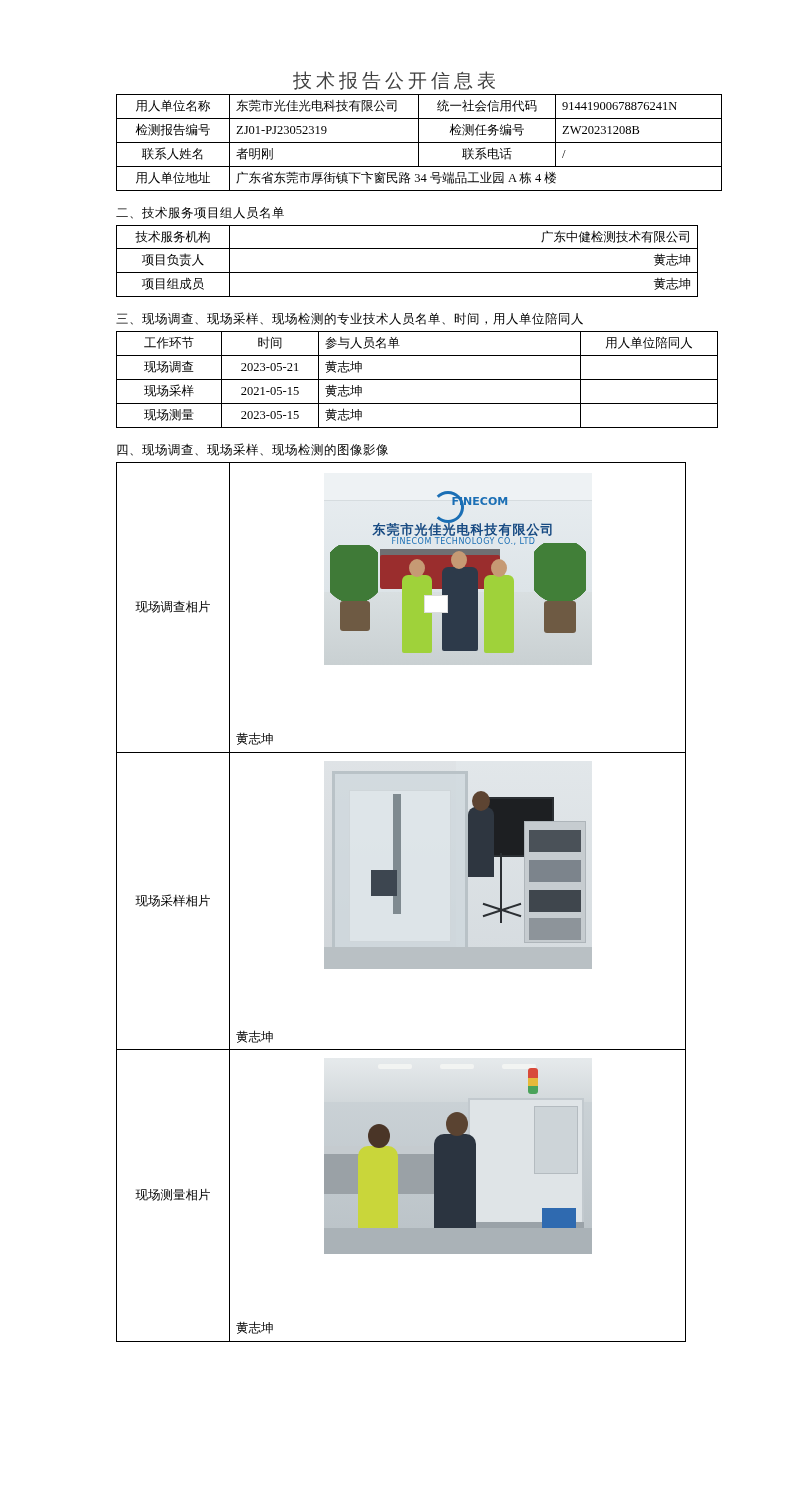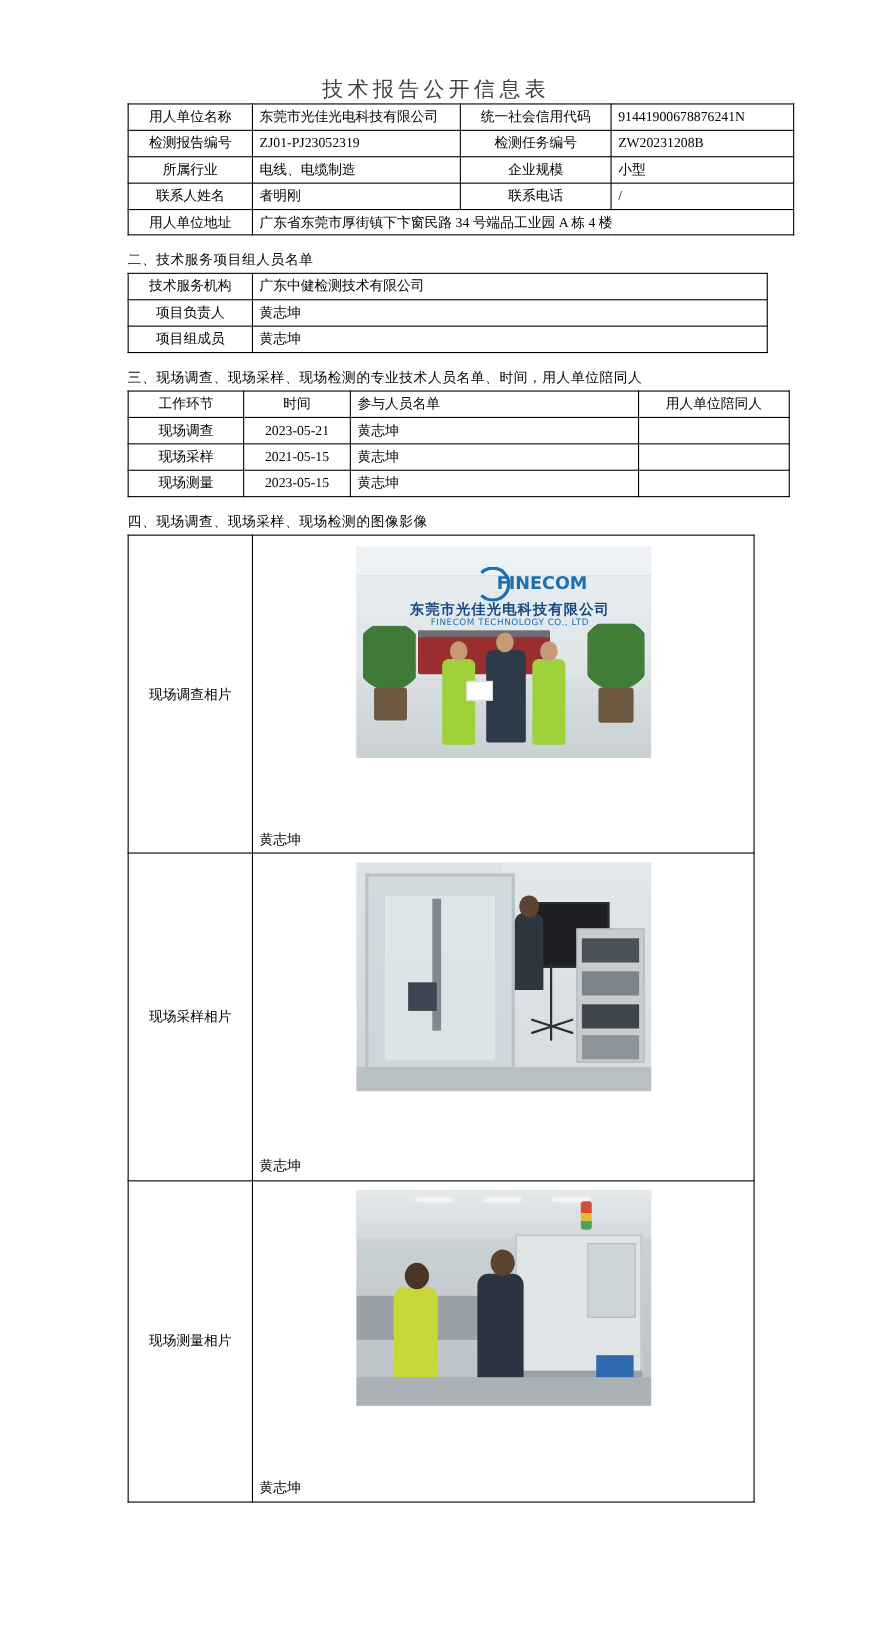--- a/index.html
+++ b/index.html
@@ -331,12 +331,6 @@
         <td class="val1 c-left">ZJ01-PJ23052319</td>
         <td class="label2">检测任务编号</td>
         <td class="val2 c-left">ZW20231208B</td>
-      </tr>
-      <tr>
-        <td class="label">所属行业</td>
-        <td class="val1 c-left">电线、电缆制造</td>
-        <td class="label2">企业规模</td>
-        <td class="val2 c-left">小型</td>
       </tr>
       <tr>
         <td class="label">联系人姓名</td>

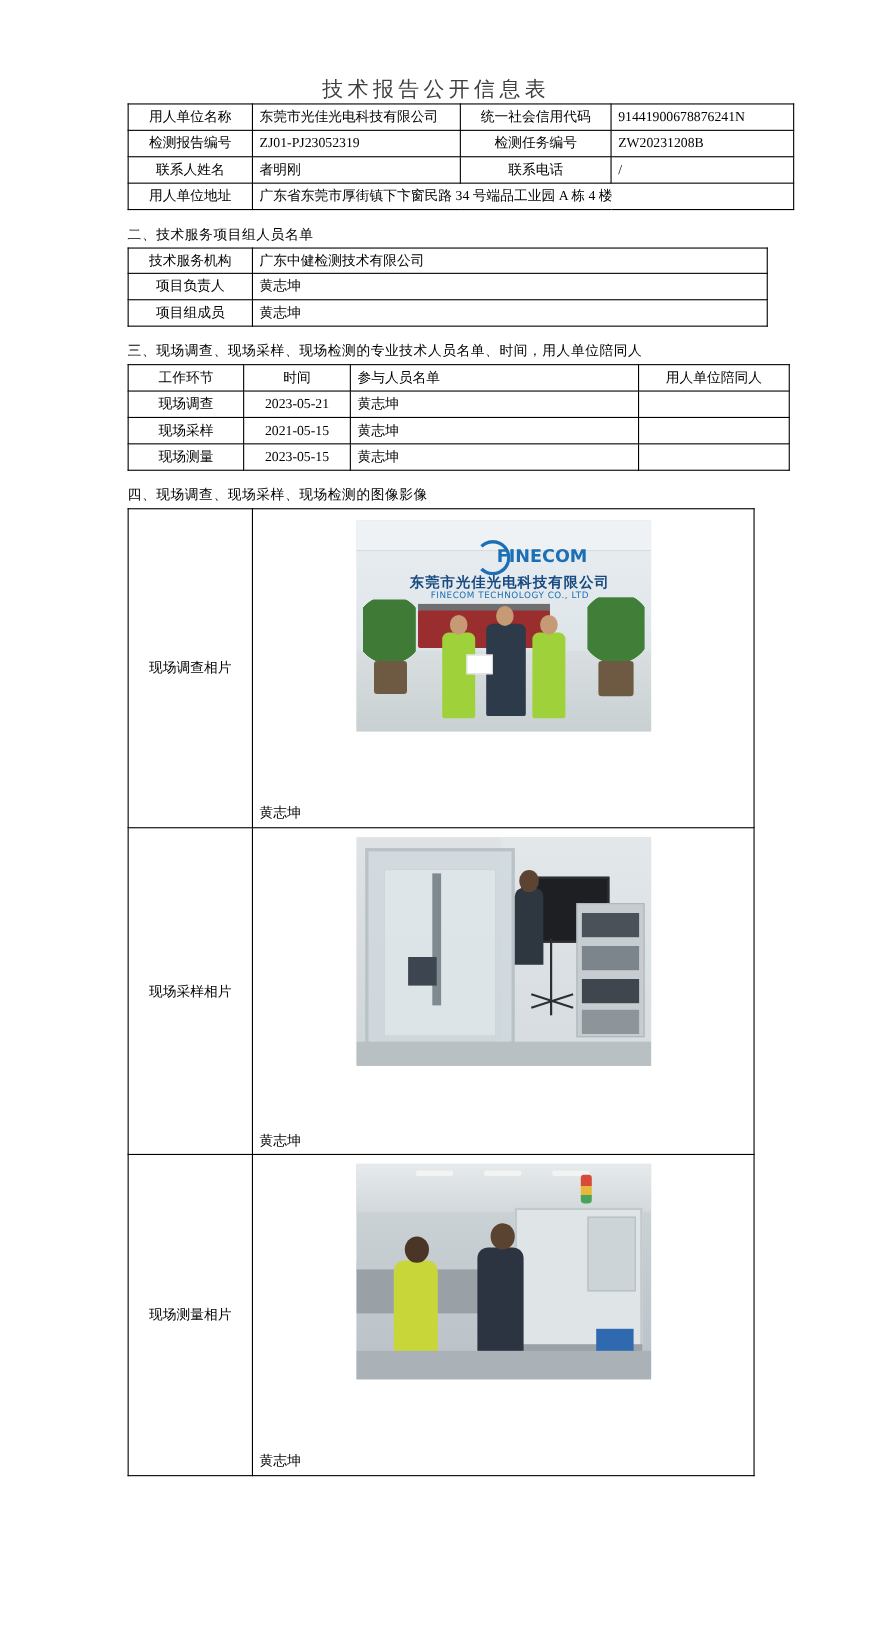--- a/index.html
+++ b/index.html
@@ -65,7 +65,7 @@
   
   #table-team { width: 561px; }
   #table-team td.label { width: 100px; text-align: center; }
-  #table-team td.value { width: 455px; }
+  #table-team td.value { width: 455px; text-align: right; }
 
   
   #table-onsite { width: 561px; }

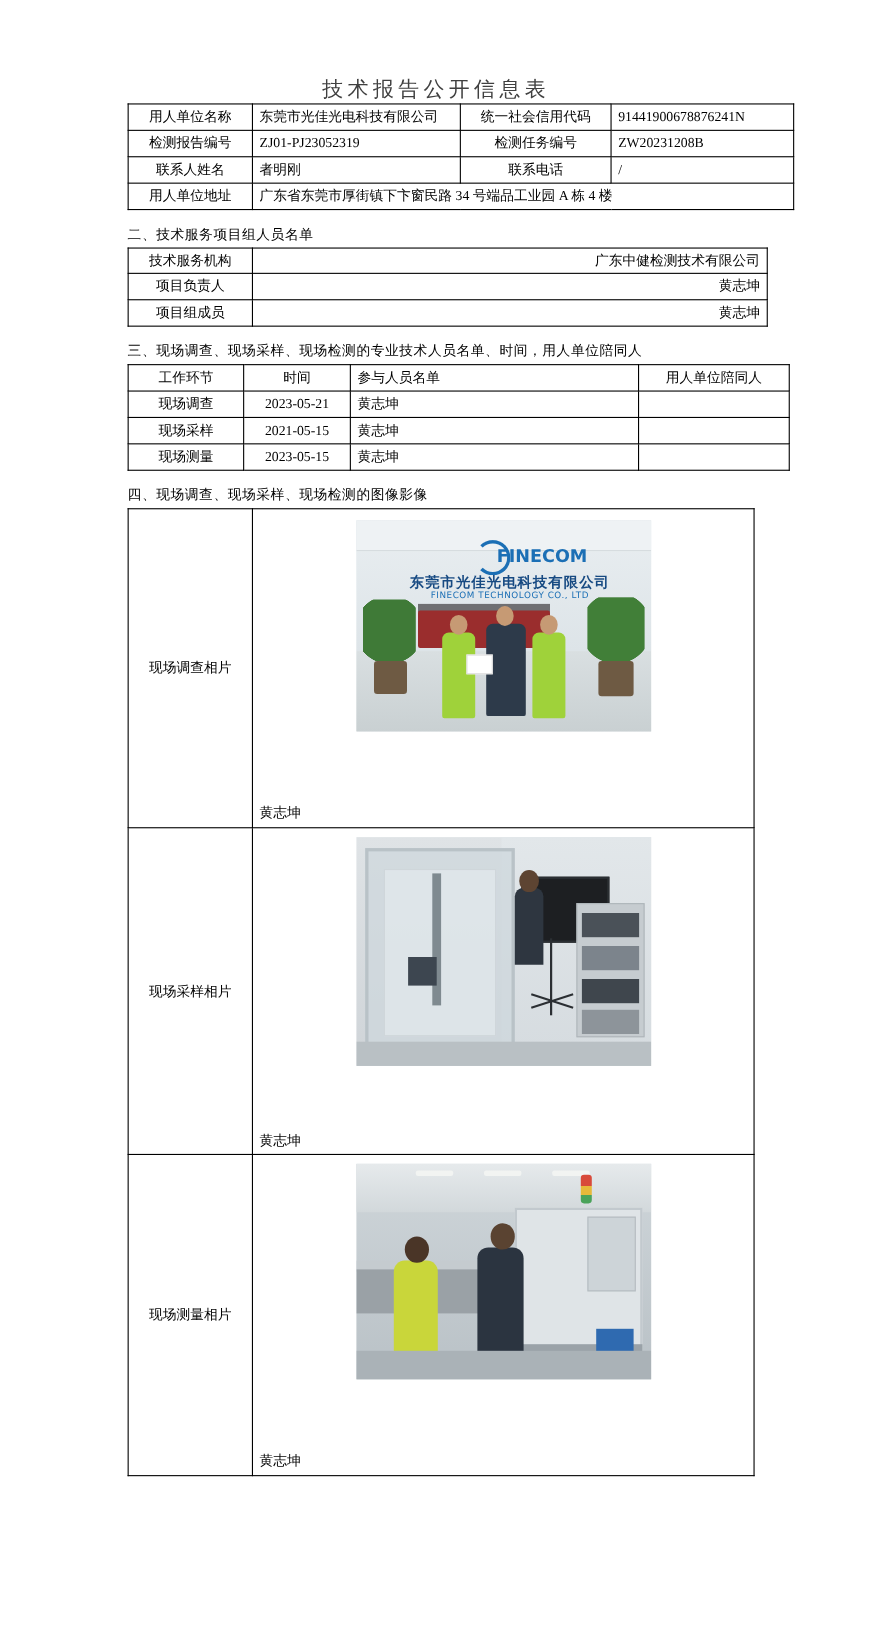--- a/index.html
+++ b/index.html
@@ -125,7 +125,7 @@
   }
   .ph1 .logo-txt {
     position: absolute; left: 128px; top: 22px;
-    font-family: "DejaVu Sans", sans-serif; font-size: 16px; font-weight: bold; color: #1b6fb5;
+    font-family: "DejaVu Sans", sans-serif; font-size: 11px; font-weight: bold; color: #1b6fb5;
   }
   .ph1 .cn-title {
     position: absolute; left: 40px; top: 48px; width: 200px; text-align: center;

